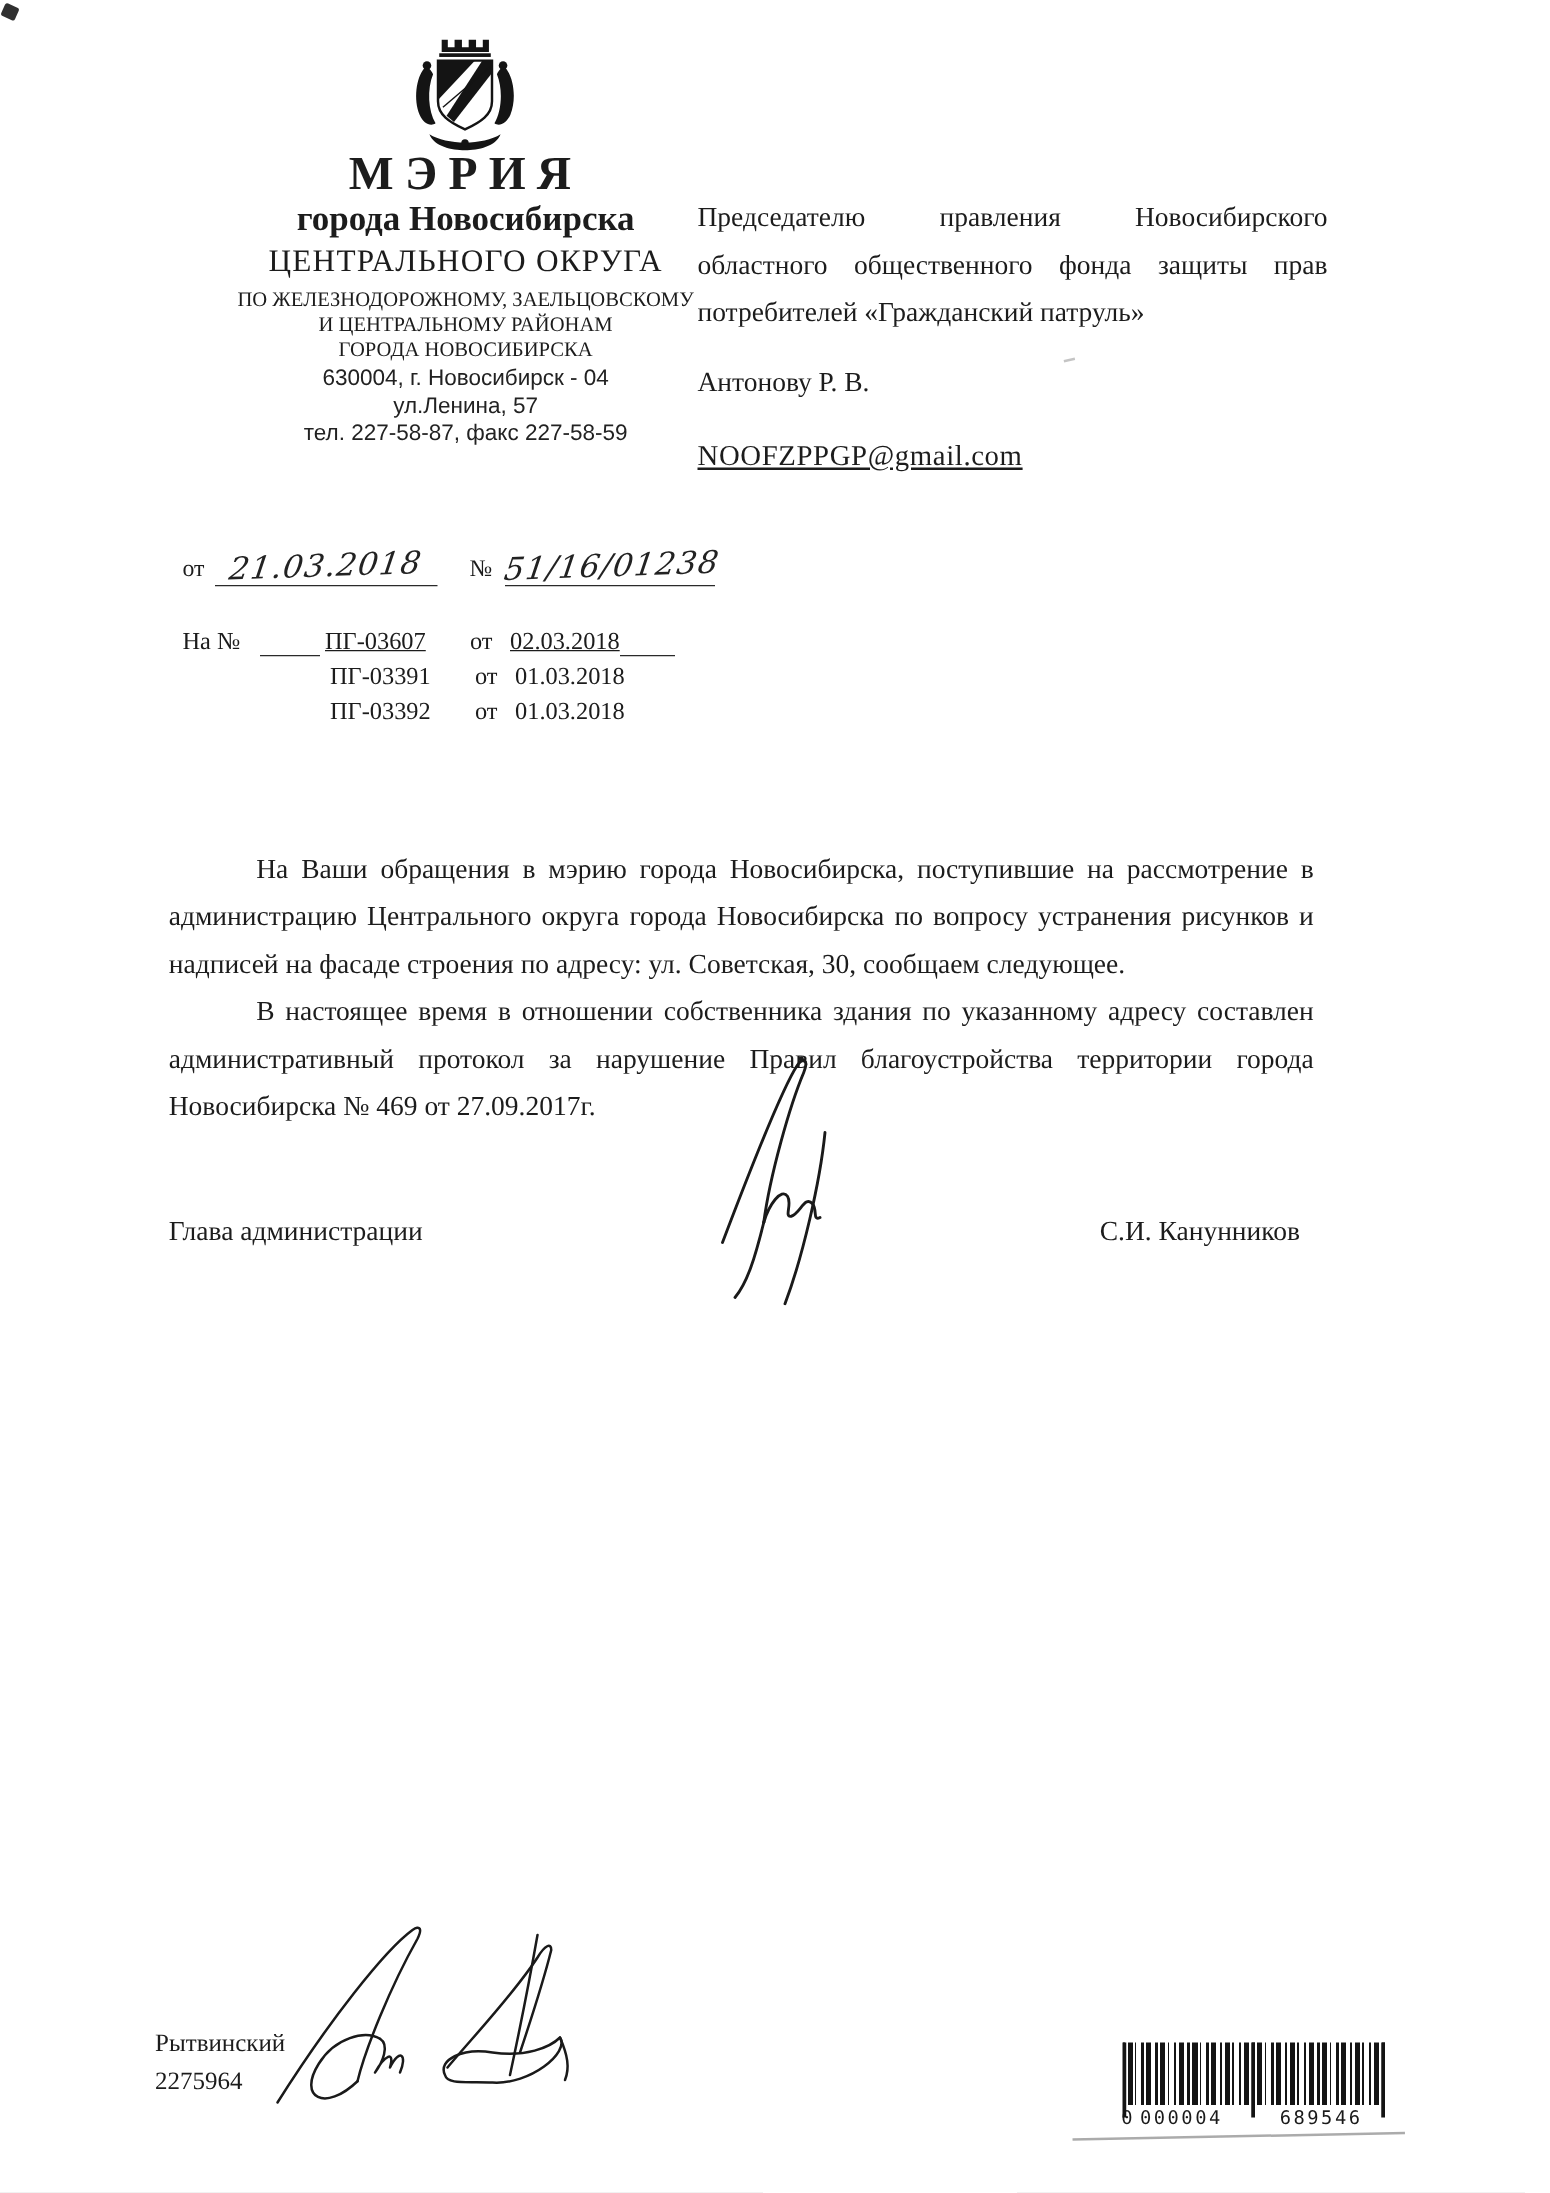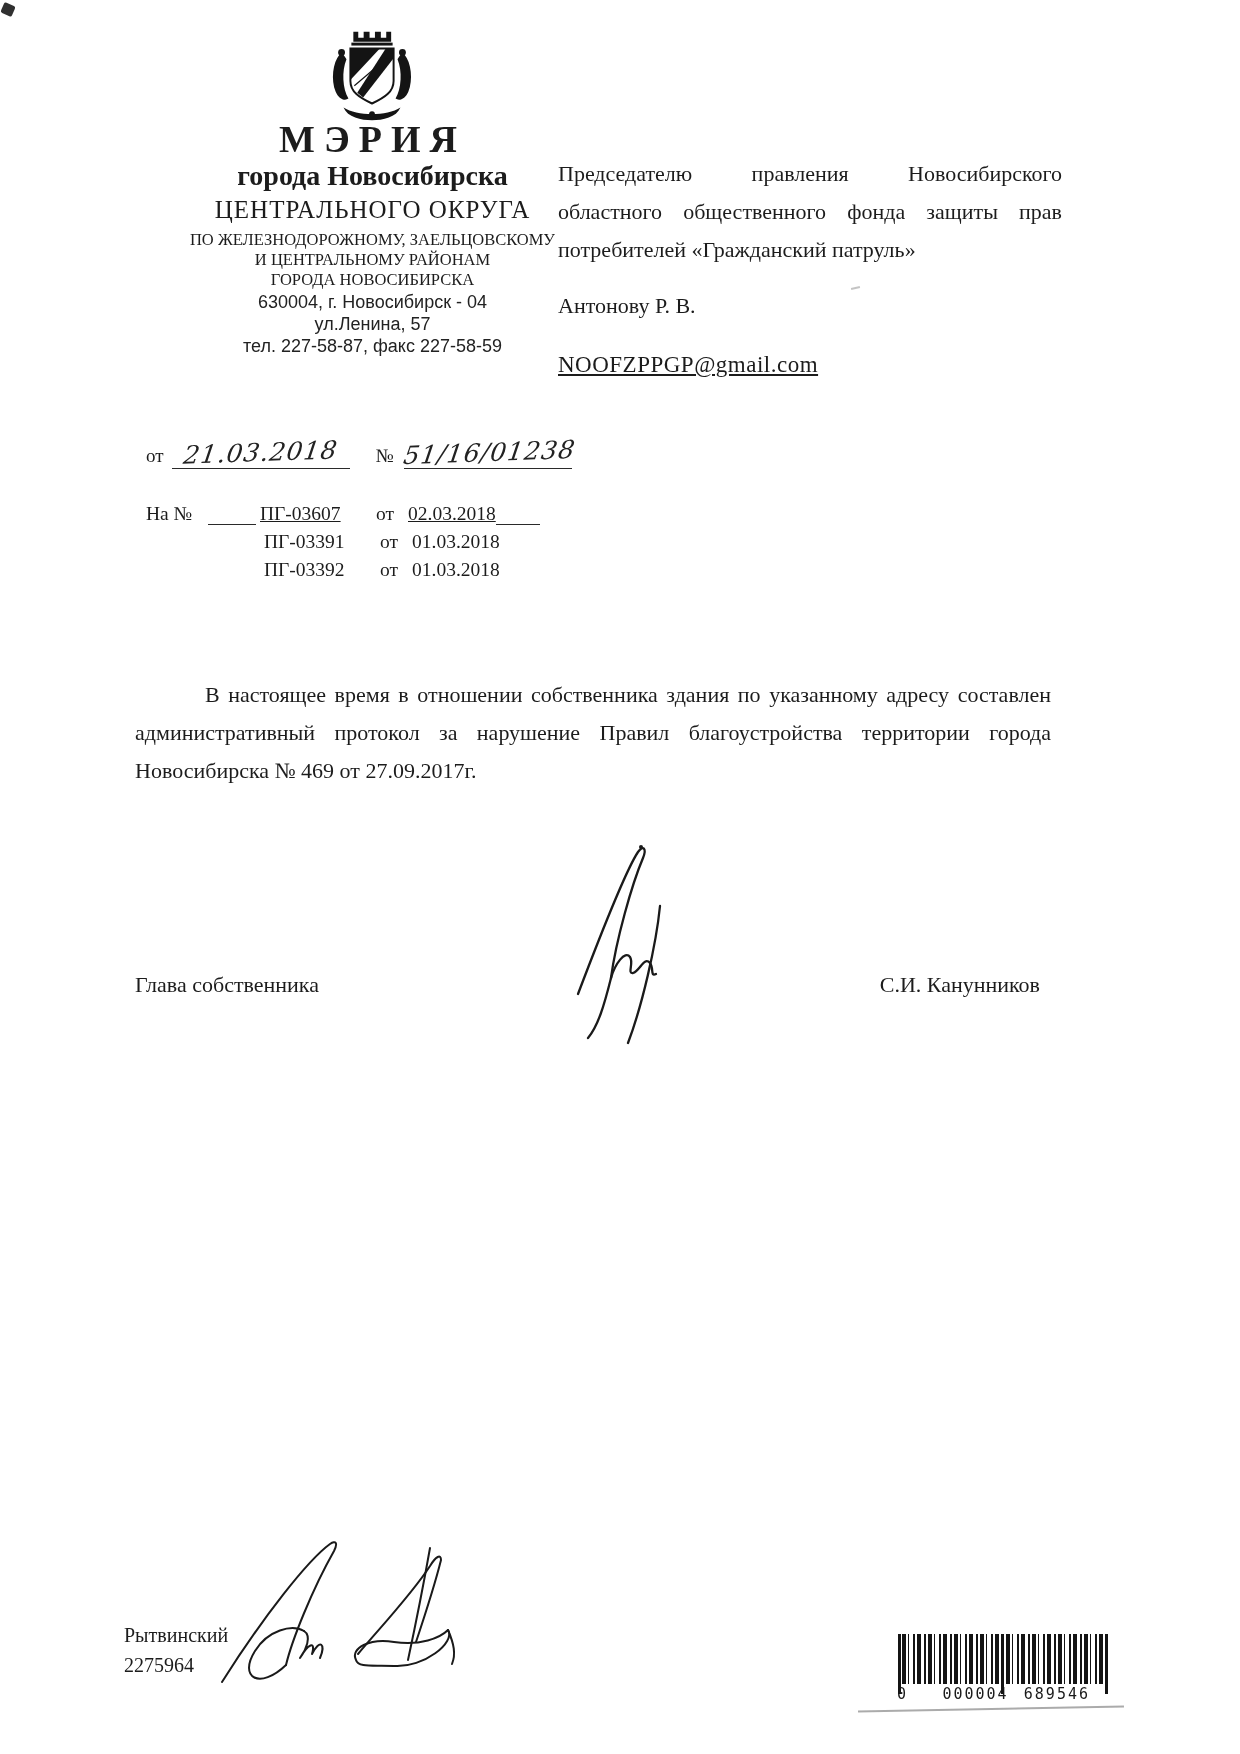--- a/index.html
+++ b/index.html
@@ -147,6 +147,7 @@
   </div>
 
   <div class="body-text">
+    <p>На Ваши обращения в мэрию города Новосибирска, поступившие на рассмотрение в администрацию Центрального округа города Новосибирска по вопросу устранения рисунков и надписей на фасаде строения по адресу: ул. Советская, 30, сообщаем следующее.</p>
     <p>В настоящее время в отношении собственника здания по указанному адресу составлен административный протокол за нарушение Правил благоустройства территории города Новосибирска № 469 от 27.09.2017г.</p>
   </div>
 

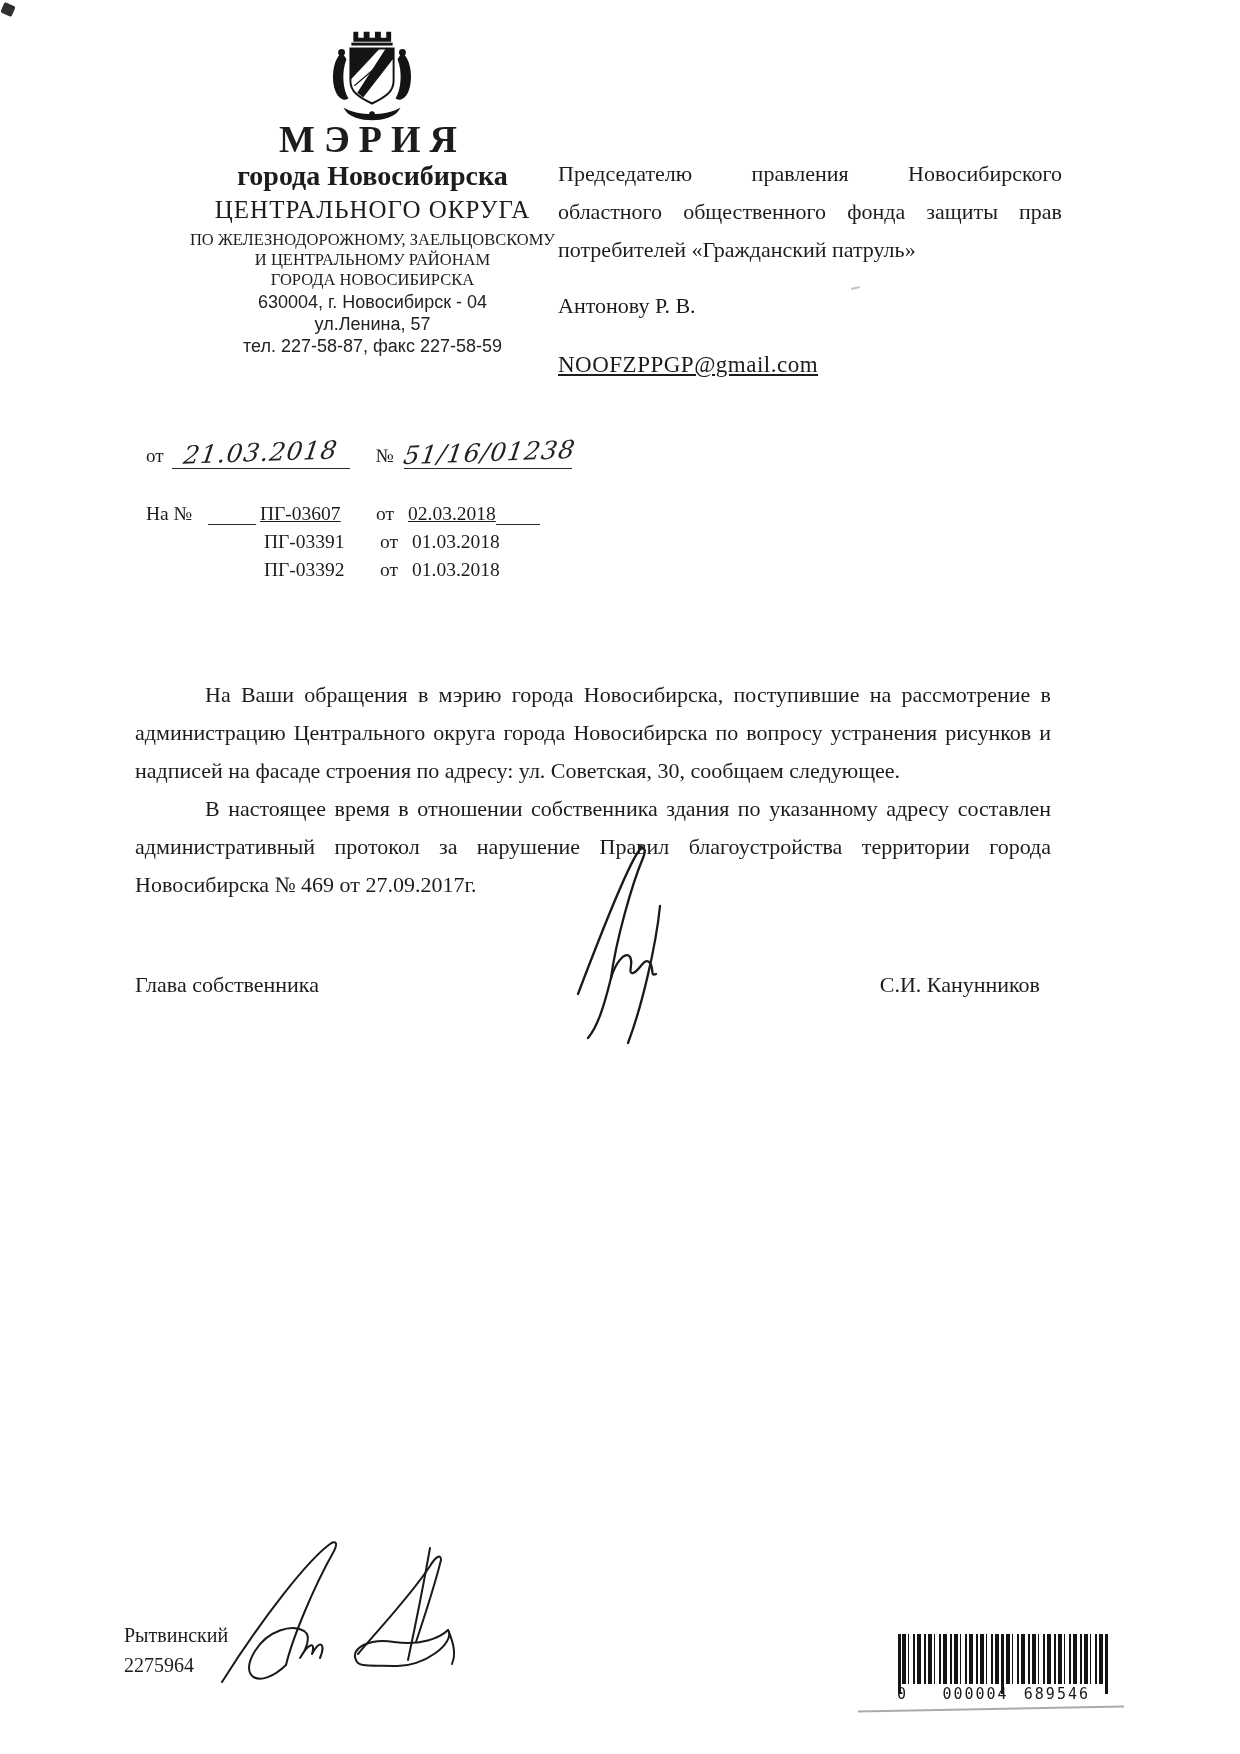--- a/index.html
+++ b/index.html
@@ -152,7 +152,7 @@
   </div>
 
   <div class="sign-row">
-    <span>Глава собственника</span>
+    <span>Глава администрации</span>
     <span>С.И. Канунников</span>
   </div>
 

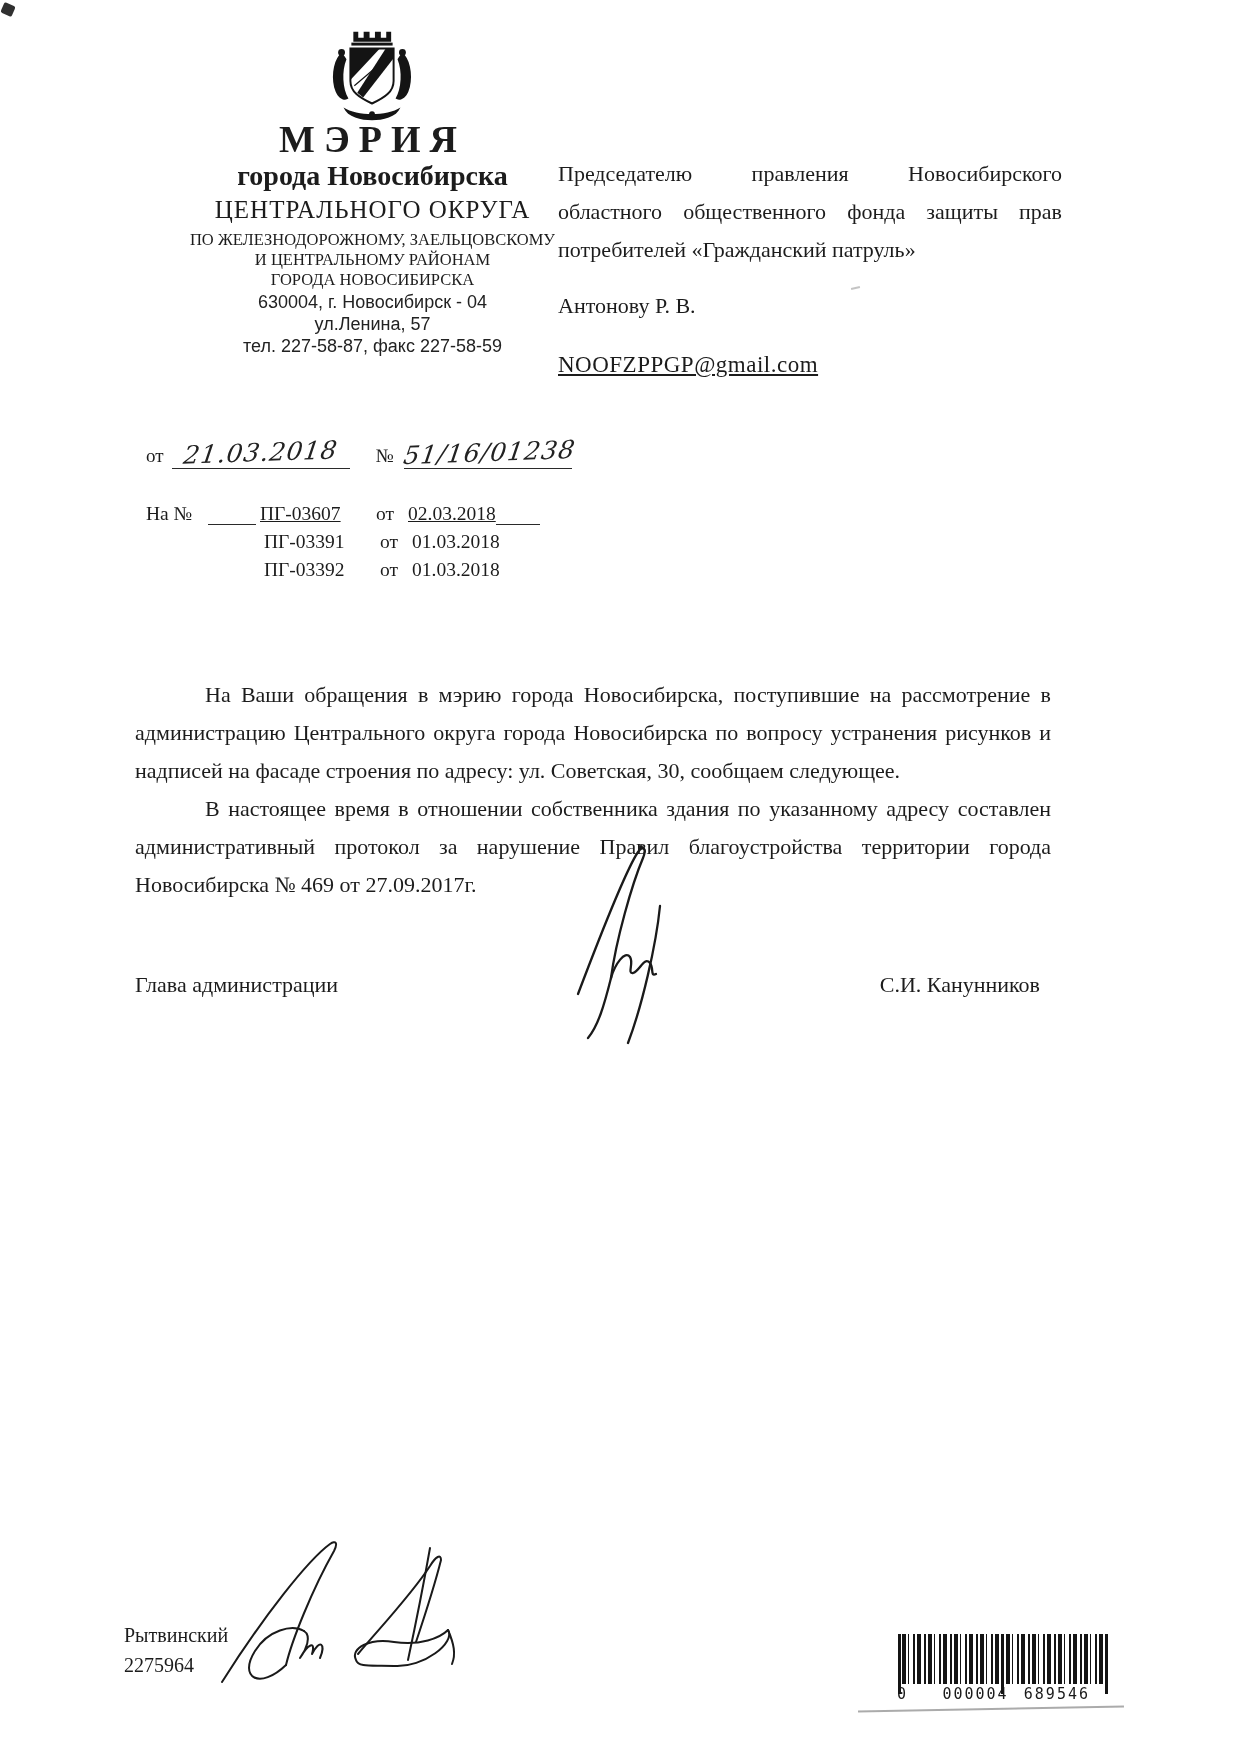--- a/index.html
+++ b/index.html
@@ -78,7 +78,7 @@
   .guard.g-right{right:0;}
   .bc-digits{display:flex;margin-top:1px;font-family:"DejaVu Sans Mono","Liberation Mono",monospace;font-size:15px;color:#1a1a1a;}
   .bc-d0{width:24px;margin-left:-16px;text-align:right;padding-right:6px;}
-  .bc-d1{width:46%;text-align:right;letter-spacing:2px;}
+  .bc-d1{width:46%;text-align:left;letter-spacing:2px;}
   .bc-d2{width:46%;text-align:center;letter-spacing:2px;}
   
   .corner-artifact{position:absolute;left:2px;top:4px;width:12px;height:11px;background:#1a1a1a;transform:rotate(24deg);border-radius:2px;opacity:.9;}

